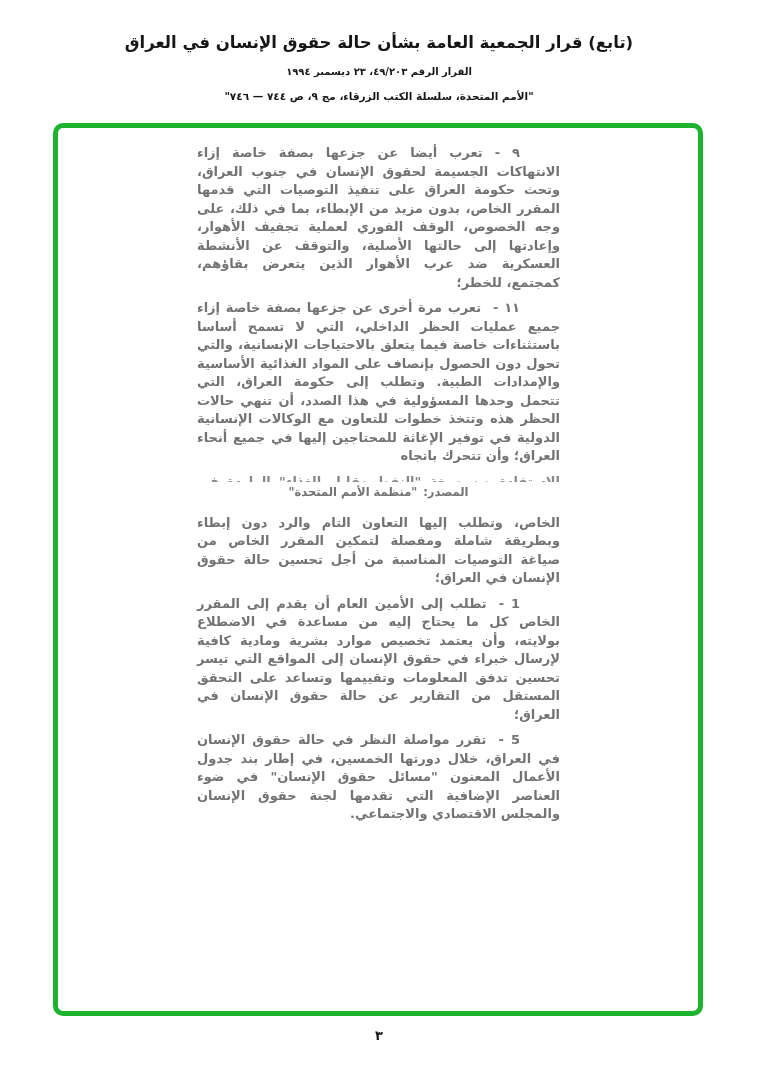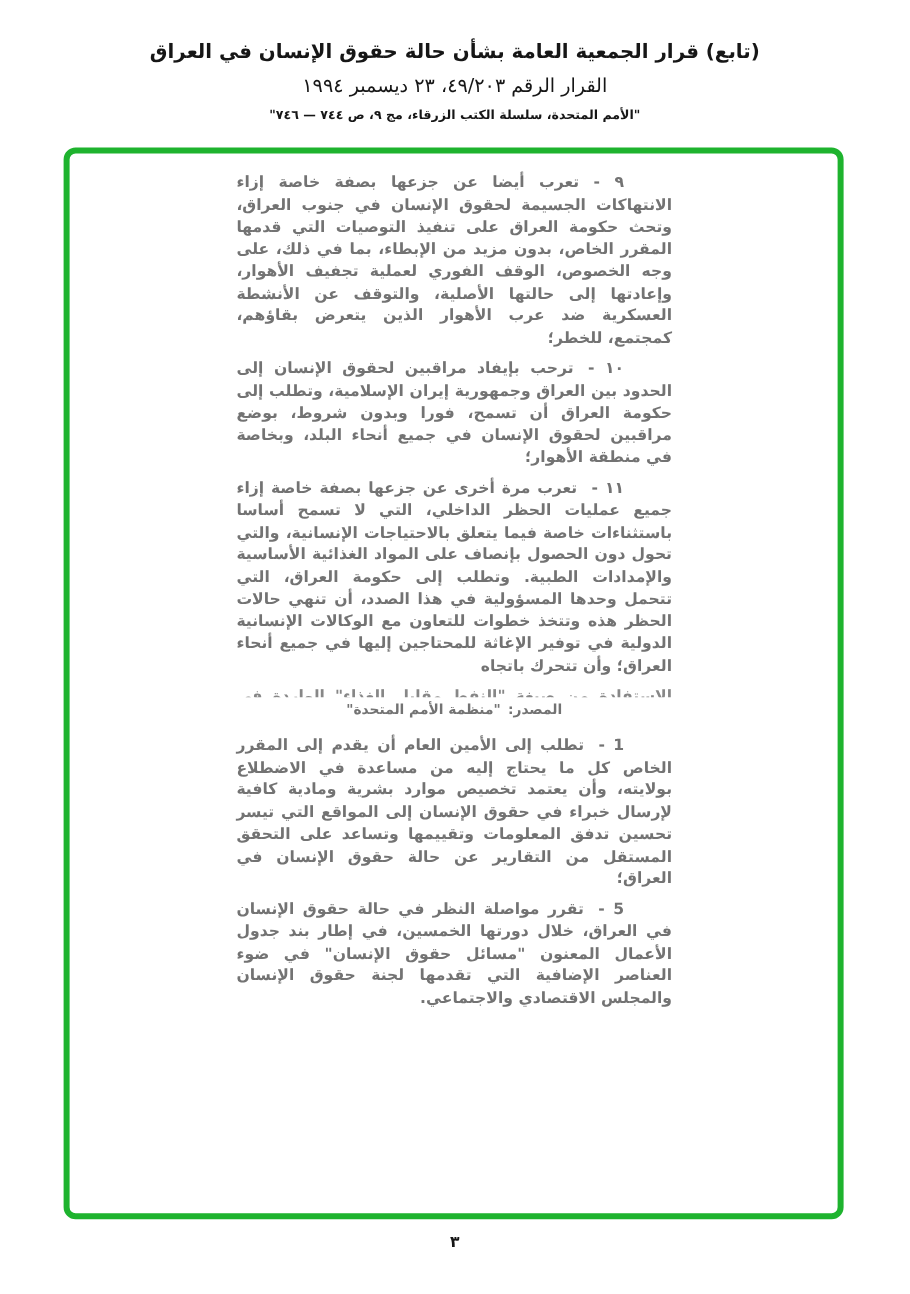--- a/index.html
+++ b/index.html
@@ -35,8 +35,8 @@
     margin: 0 0 8px 0;
   }
   .header .subtitle {
-    font-size: 16px;
-    font-weight: normal;
+    font-size: 10px;
+    font-weight: bold;
     line-height: 20px;
     margin: 0 0 7px 0;
   }

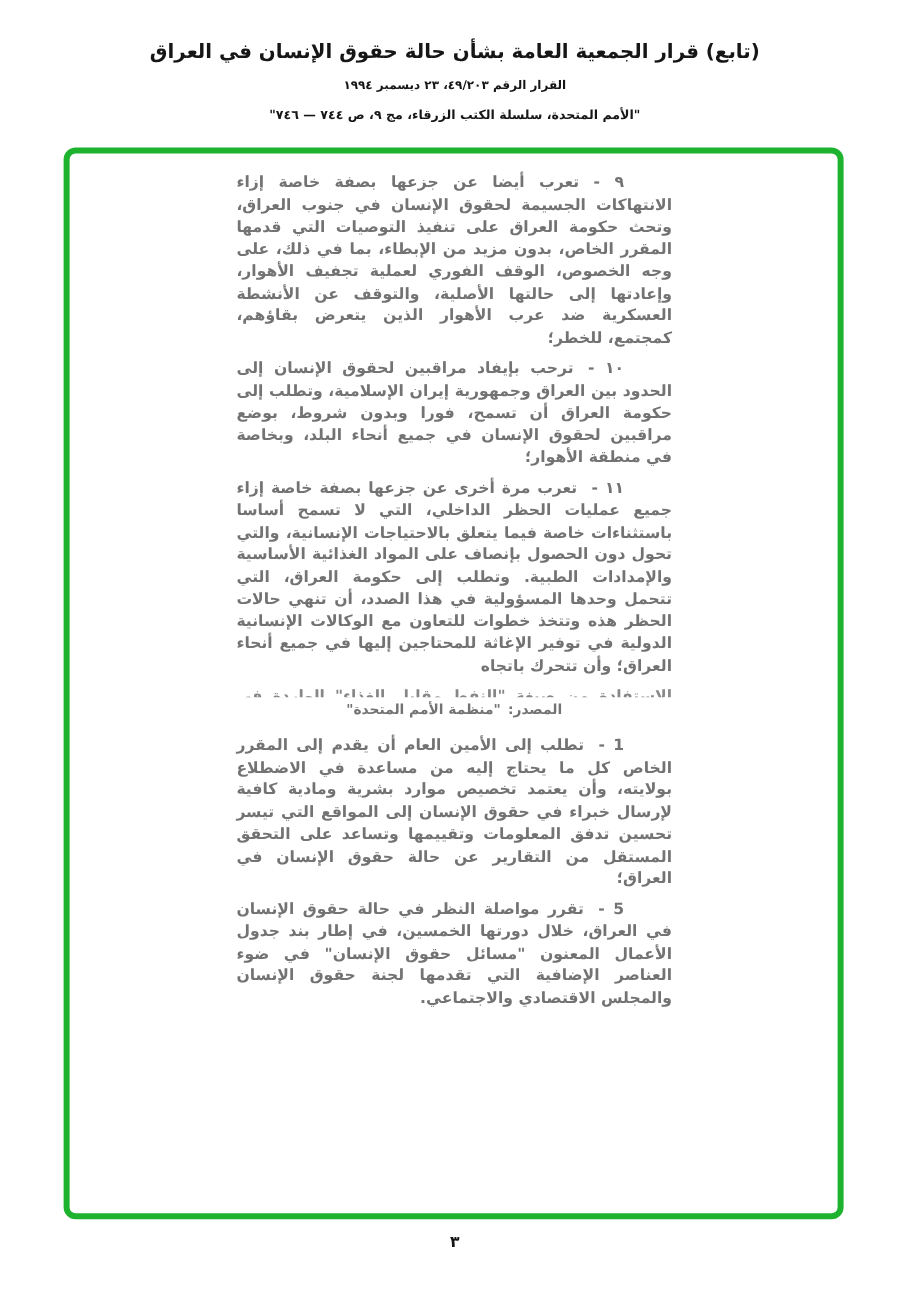--- a/index.html
+++ b/index.html
@@ -135,9 +135,6 @@
       <span class="pnum">٩ -</span><span>تعرب أيضا عن جزعها بصفة خاصة إزاء الانتهاكات الجسيمة لحقوق الإنسان في جنوب العراق، وتحث حكومة العراق على تنفيذ التوصيات التي قدمها المقرر الخاص، بدون مزيد من الإبطاء، بما في ذلك، على وجه الخصوص، الوقف الفوري لعملية تجفيف الأهوار، وإعادتها إلى حالتها الأصلية، والتوقف عن الأنشطة العسكرية ضد عرب الأهوار الذين يتعرض بقاؤهم، كمجتمع، للخطر؛</span>
     </p>
 
-    <p class="para num-para">
-      <span class="pnum">١٠ -</span><span>ترحب بإيفاد مراقبين لحقوق الإنسان إلى الحدود بين العراق وجمهورية إيران الإسلامية، وتطلب إلى حكومة العراق أن تسمح، فورا وبدون شروط، بوضع مراقبين لحقوق الإنسان في جميع أنحاء البلد، وبخاصة في منطقة الأهوار؛</span>
-    </p>
 
     <p class="para num-para">
       <span class="pnum">١١ -</span><span>تعرب مرة أخرى عن جزعها بصفة خاصة إزاء جميع عمليات الحظر الداخلي، التي لا تسمح أساسا باستثناءات خاصة فيما يتعلق بالاحتياجات الإنسانية، والتي تحول دون الحصول بإنصاف على المواد الغذائية الأساسية والإمدادات الطبية. وتطلب إلى حكومة العراق، التي تتحمل وحدها المسؤولية في هذا الصدد، أن تنهي حالات الحظر هذه وتتخذ خطوات للتعاون مع الوكالات الإنسانية الدولية في توفير الإغاثة للمحتاجين إليها في جميع أنحاء العراق؛ وأن تتحرك باتجاه</span>

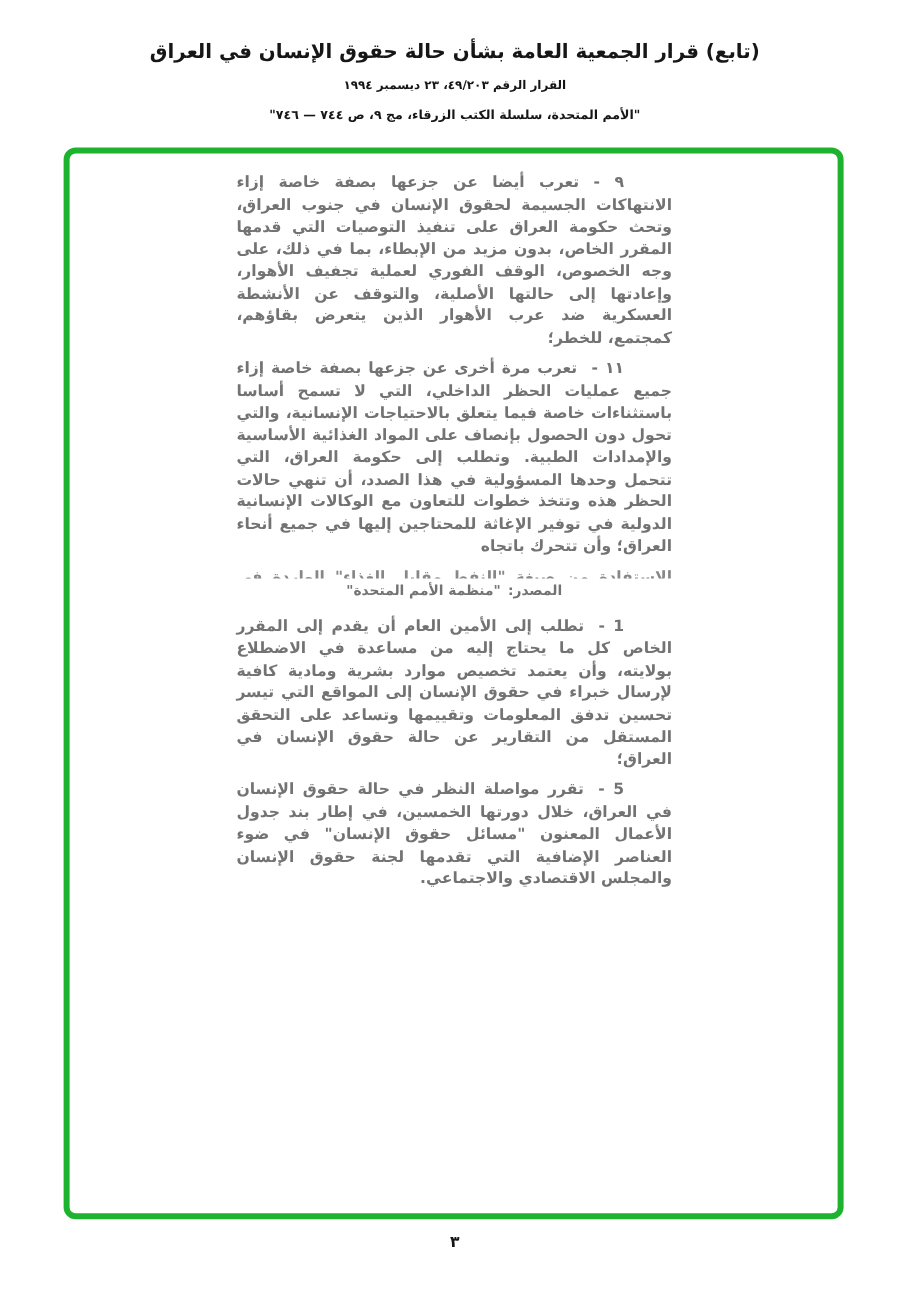--- a/index.html
+++ b/index.html
@@ -147,6 +147,9 @@
       <span>المصدر:</span><span class="src-val">"منظمة الأمم المتحدة"</span>
     </div>
 
+    <p class="para cont-para">
+      <span class="pnum"></span><span>الخاص، وتطلب إليها التعاون التام والرد دون إبطاء وبطريقة شاملة ومفصلة لتمكين المقرر الخاص من صياغة التوصيات المناسبة من أجل تحسين حالة حقوق الإنسان في العراق؛</span>
+    </p>
 
     <p class="para num-para">
       <span class="pnum">1 -</span><span>تطلب إلى الأمين العام أن يقدم إلى المقرر الخاص كل ما يحتاج إليه من مساعدة في الاضطلاع بولايته، وأن يعتمد تخصيص موارد بشرية ومادية كافية لإرسال خبراء في حقوق الإنسان إلى المواقع التي تيسر تحسين تدفق المعلومات وتقييمها وتساعد على التحقق المستقل من التقارير عن حالة حقوق الإنسان في العراق؛</span>

